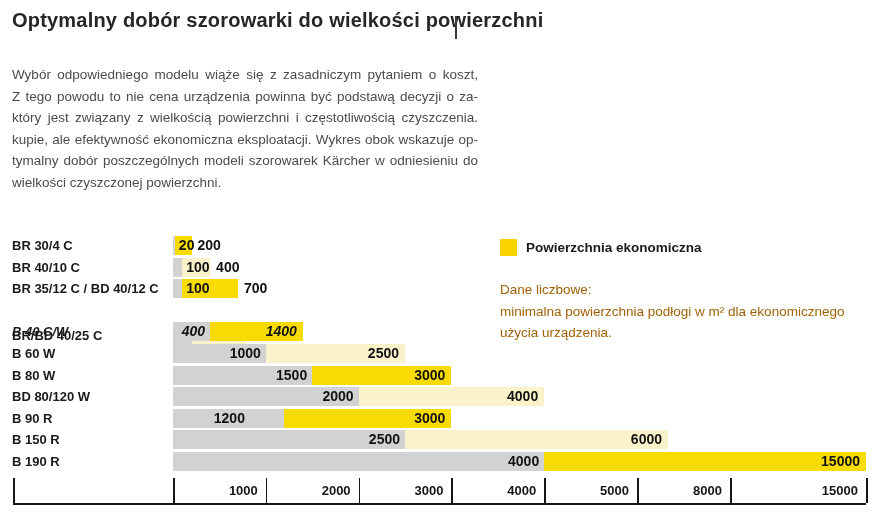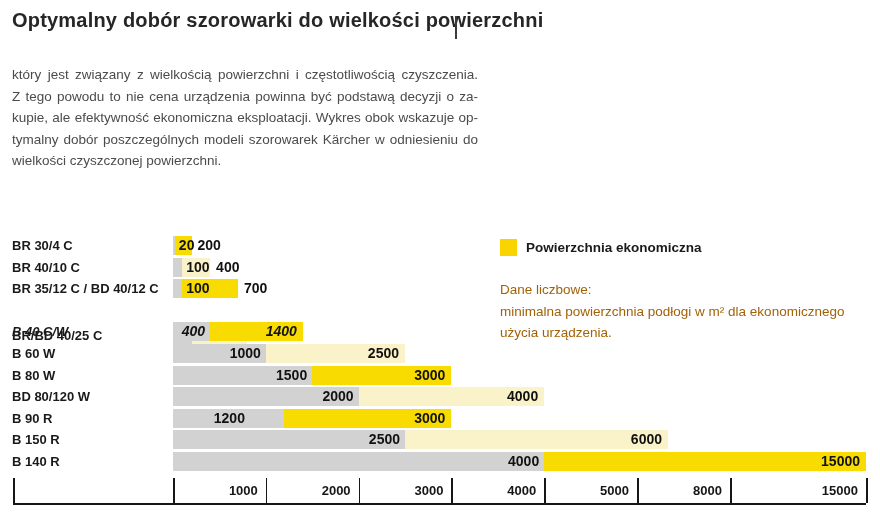--- a/index.html
+++ b/index.html
@@ -64,6 +64,7 @@
 <div class="cursor-artifact"></div>
 
 <div class="intro">
+  <div class="intro-line">Wybór odpowiedniego modelu wiąże się z zasadniczym pytaniem o koszt,</div>
   <div class="intro-line">który jest związany z wielkością powierzchni i częstotliwością czyszczenia.</div>
   <div class="intro-line">Z tego powodu to nie cena urządzenia powinna być podstawą decyzji o za-</div>
   <div class="intro-line">kupie, ale efektywność ekonomiczna eksploatacji. Wykres obok wskazuje op-</div>

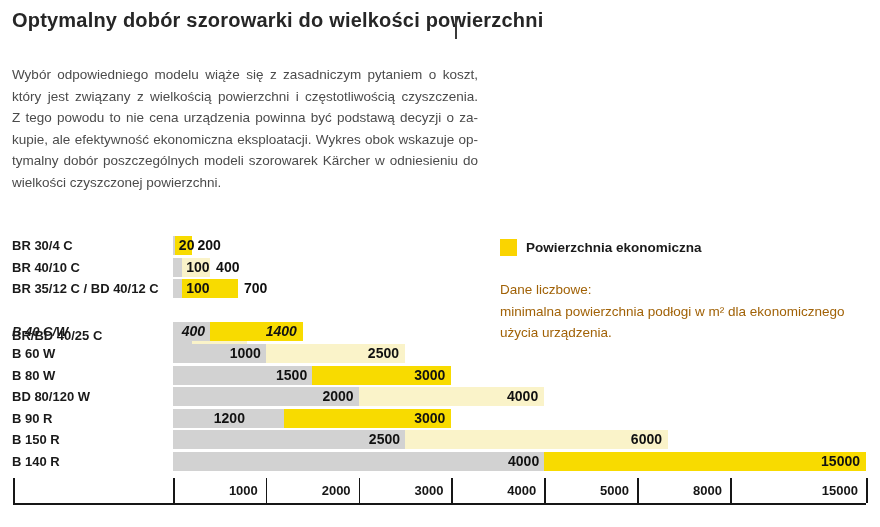--- a/index.html
+++ b/index.html
@@ -65,8 +65,8 @@
 
 <div class="intro">
   <div class="intro-line">Wybór odpowiedniego modelu wiąże się z zasadniczym pytaniem o koszt,</div>
+  <div class="intro-line">Z tego powodu to nie cena urządzenia powinna być podstawą decyzji o za-</div>
   <div class="intro-line">który jest związany z wielkością powierzchni i częstotliwością czyszczenia.</div>
-  <div class="intro-line">Z tego powodu to nie cena urządzenia powinna być podstawą decyzji o za-</div>
   <div class="intro-line">kupie, ale efektywność ekonomiczna eksploatacji. Wykres obok wskazuje op-</div>
   <div class="intro-line">tymalny dobór poszczególnych modeli szorowarek Kärcher w odniesieniu do</div>
   <div class="intro-line last">wielkości czyszczonej powierzchni.</div>

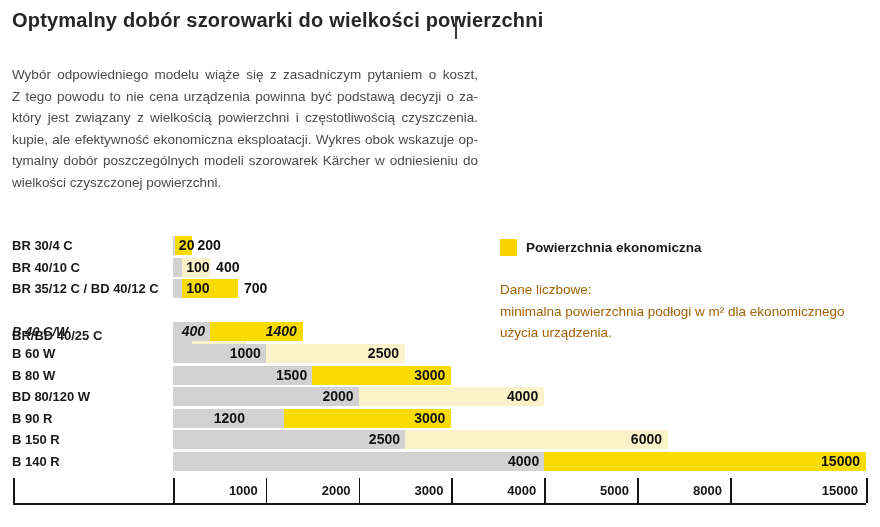--- a/index.html
+++ b/index.html
@@ -155,7 +155,7 @@
       <div class="bar-label right" style="left: 562px;">6000</div>
     </div>
     <div class="chart-row" style="top: 452px;">
-      <div class="row-label">B 140 R</div>
+      <div class="row-label">B 190 R</div>
       <div class="seg seg-base" style="left: 173px; width: 371.2px; background: rgb(210, 210, 210);"></div>
       <div class="seg seg-bright" style="left: 544.2px; width: 321.8px; background: rgb(248, 219, 0);"></div>
       <div class="bar-label right" style="left: 439.2px;">4000</div>

